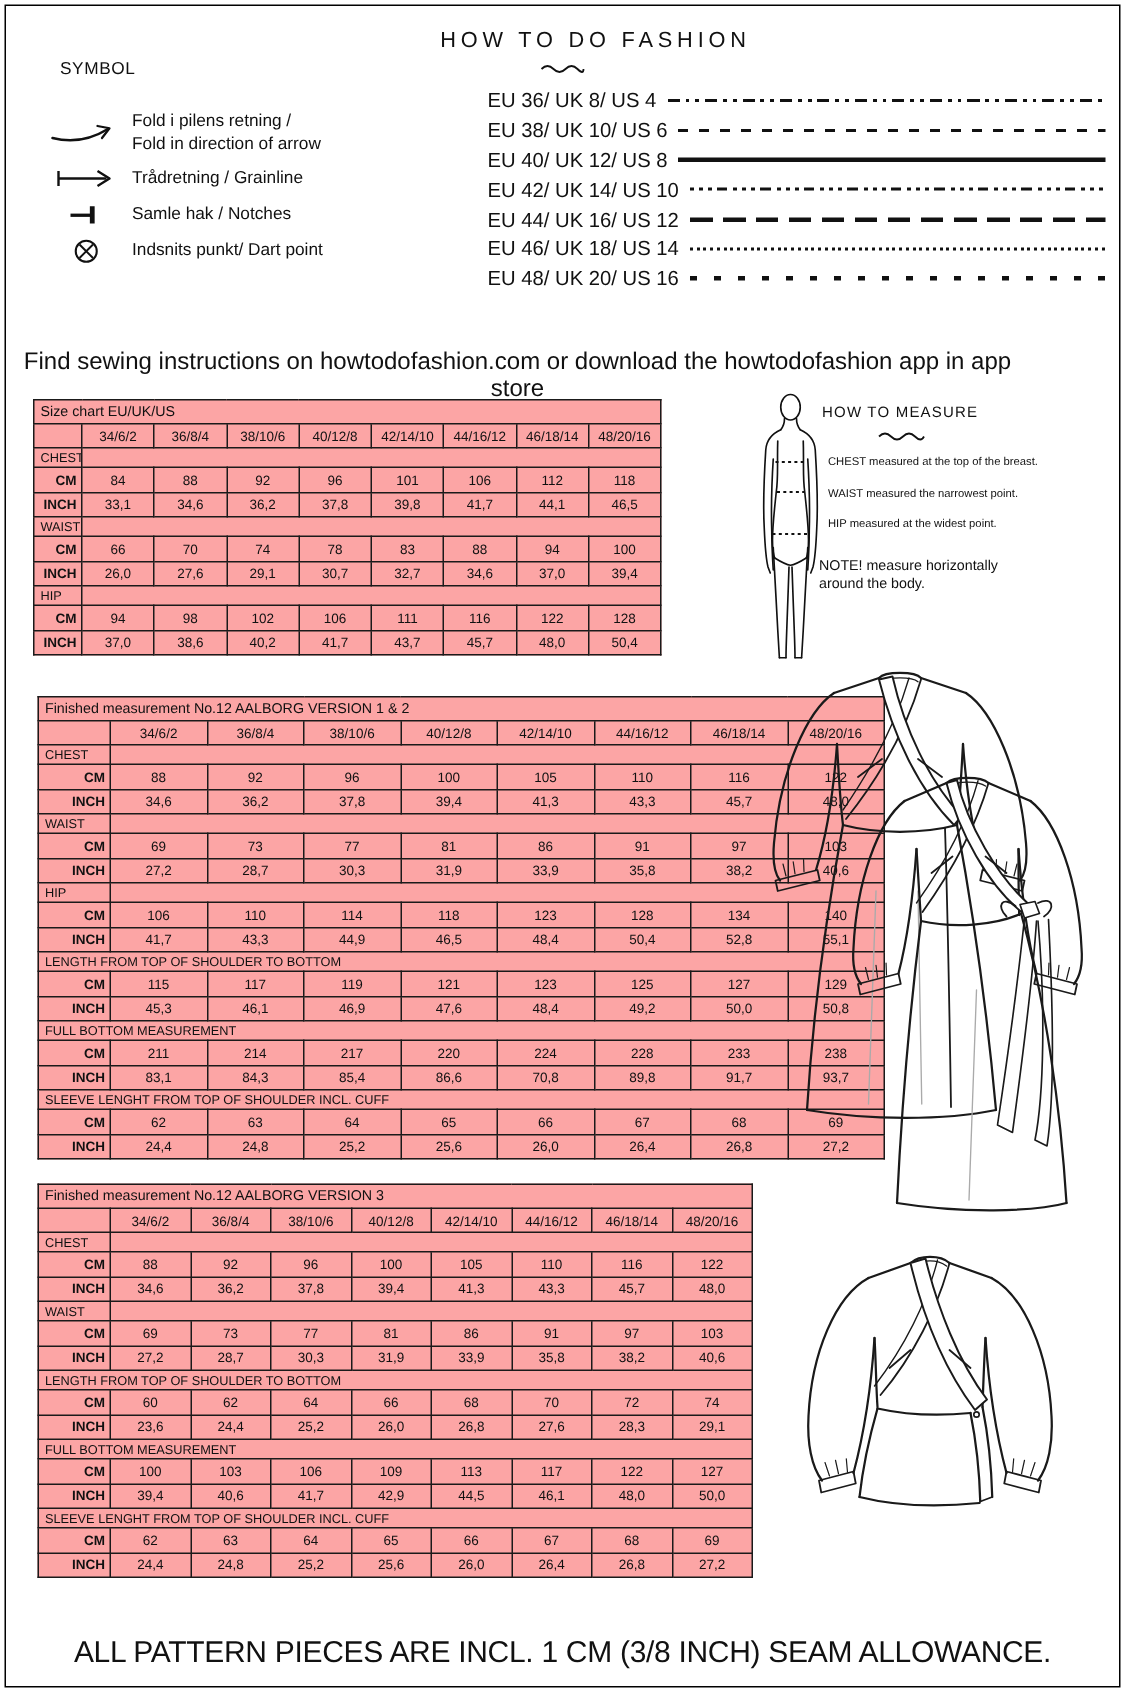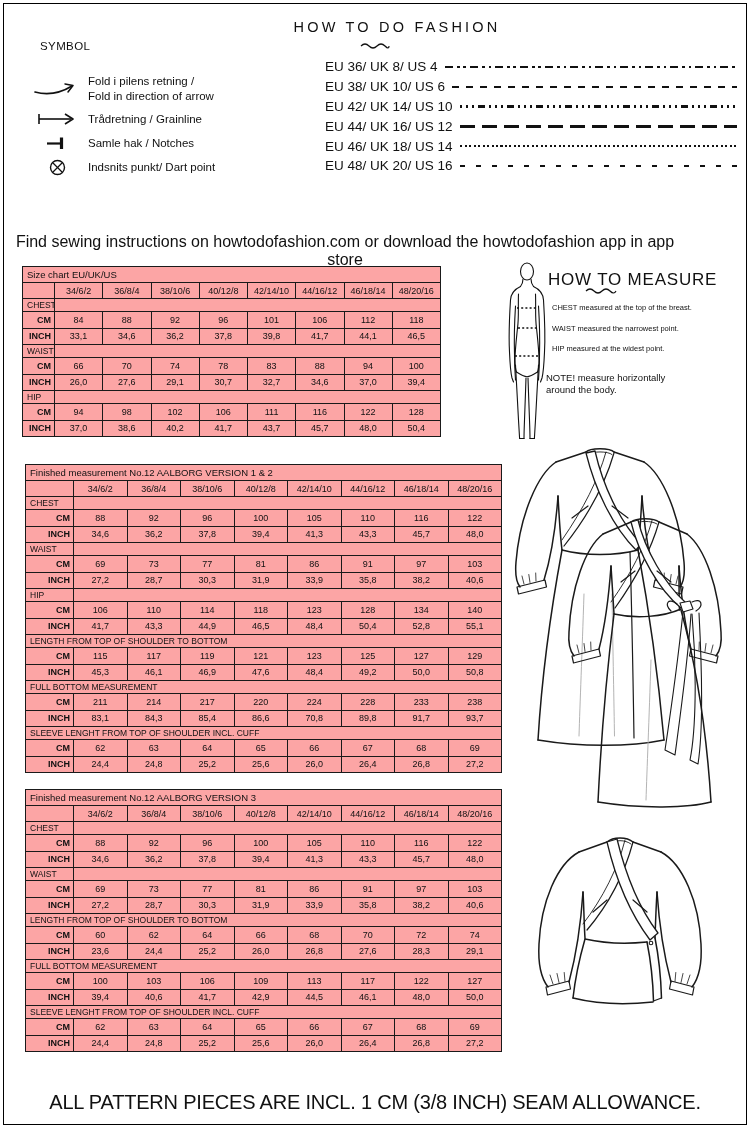--- a/index.html
+++ b/index.html
@@ -130,6 +130,10 @@
       <div class="leg-row">
         <span>EU 38/ UK 10/ US 6</span>
         <div class="line ls-dashed"></div>
+      </div>
+      <div class="leg-row">
+        <span>EU 40/ UK 12/ US 8</span>
+        <div class="line ls-solid"></div>
       </div>
       <div class="leg-row">
         <span>EU 42/ UK 14/ US 10</span>

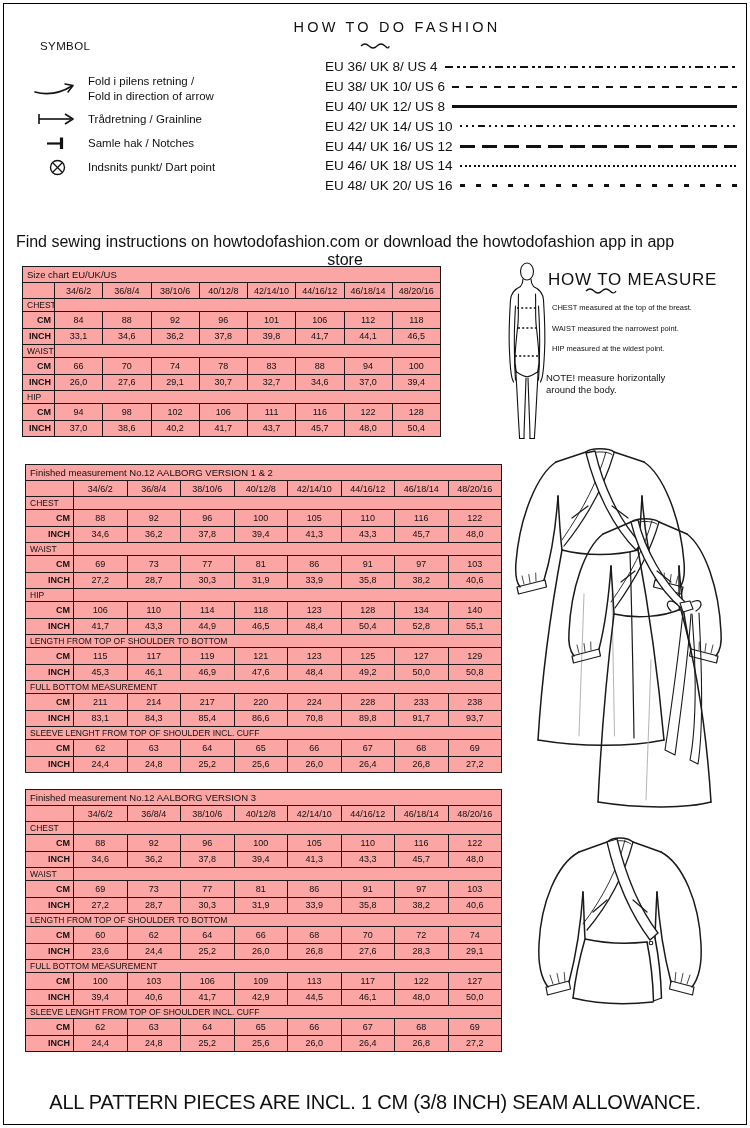--- a/index.html
+++ b/index.html
@@ -46,7 +46,7 @@
   #finished-v12{left:25px;top:464px;width:477px;padding-left:24px;}
   #finished-v3{left:25px;top:789px;width:477px;}
 
-  .measure-title{position:absolute;left:548px;top:270px;font-size:17px;font-weight:500;letter-spacing:.8px;}
+  .measure-title{position:absolute;left:548px;top:270px;font-size:10px;font-weight:500;letter-spacing:.8px;}
   .measure-figure{position:absolute;left:505px;top:262px;}
   .measure-lines{position:absolute;left:552px;top:304px;width:170px;}
   .measure-lines p{margin:0 0 12.5px 0;font-size:7.5px;line-height:8px;}

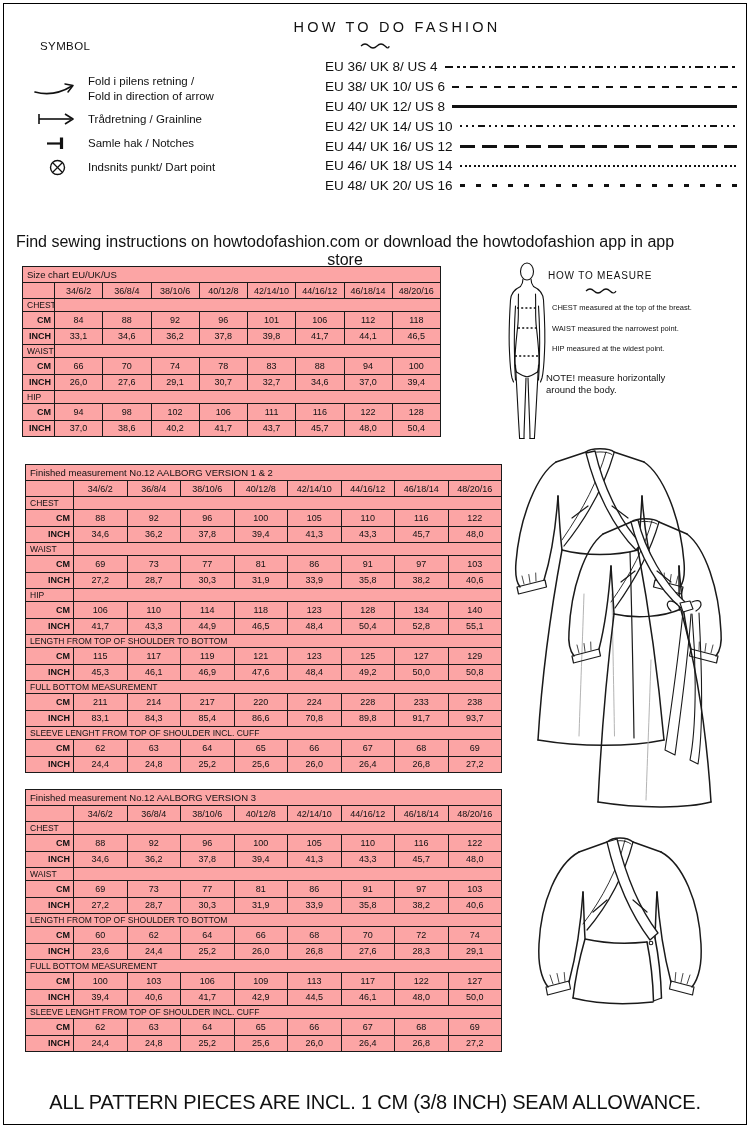--- a/index.html
+++ b/index.html
@@ -43,7 +43,7 @@
   td.t-sec{text-align:left;padding-left:4px;font-size:8.5px;font-weight:500;}
   td.t-unit{text-align:right;padding-right:3px;font-weight:700;}
   #size-chart{left:22px;top:266px;width:419px;}
-  #finished-v12{left:25px;top:464px;width:477px;padding-left:24px;}
+  #finished-v12{left:25px;top:464px;width:565px;padding-left:24px;}
   #finished-v3{left:25px;top:789px;width:477px;}
 
   .measure-title{position:absolute;left:548px;top:270px;font-size:10px;font-weight:500;letter-spacing:.8px;}

